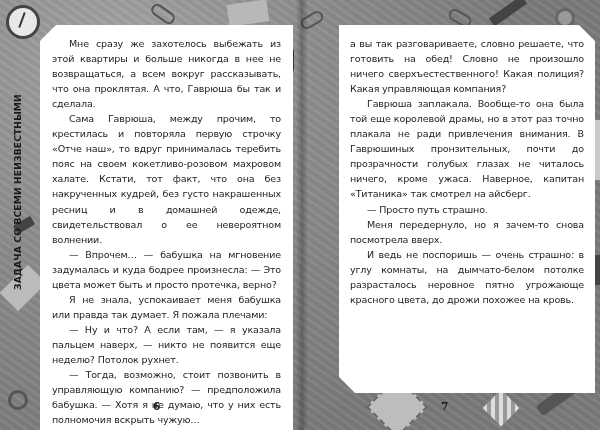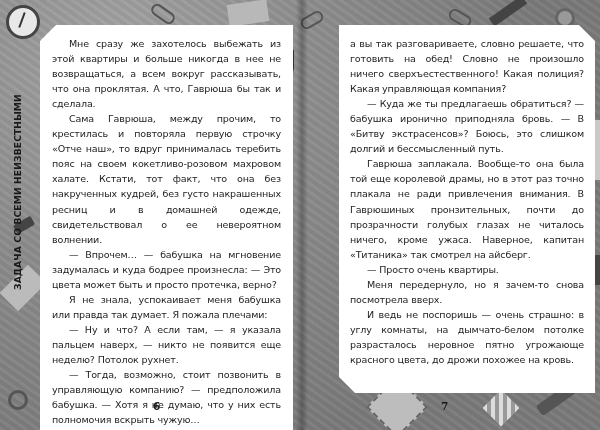--- a/index.html
+++ b/index.html
@@ -154,7 +154,6 @@
   <div class="page page-right">
     <div class="text">
       <p class="noindent">а вы так разговариваете, словно решаете, что готовить на обед! Словно не произошло ничего сверхъестественного! Какая полиция? Какая управляющая компания?</p>
-      <p>— Куда же ты предлагаешь обратиться? — бабушка иронично приподняла бровь. — В «Битву экстрасенсов»? Боюсь, это слишком долгий и бессмысленный путь.</p>
       <p>Гаврюша заплакала. Вообще-то она была той еще королевой драмы, но в этот раз точно плакала не ради привлечения внимания. В Гаврюшиных пронзительных, почти до прозрачности голубых глазах не читалось ничего, кроме ужаса. Наверное, капитан «Титаника» так смотрел на айсберг.</p>
       <p>— Просто очень квартиры.</p>
       <p>Меня передернуло, но я зачем-то снова посмотрела вверх.</p>

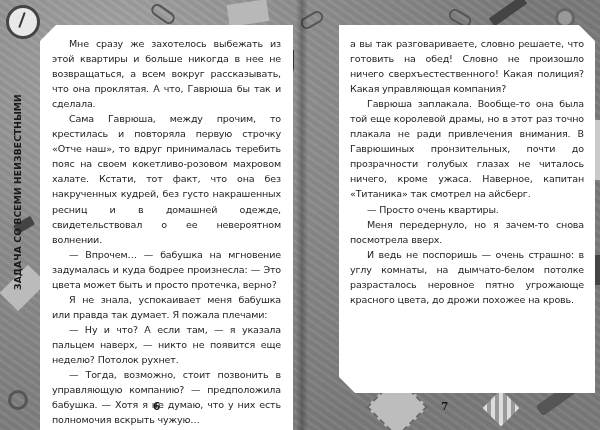--- a/index.html
+++ b/index.html
@@ -155,7 +155,7 @@
     <div class="text">
       <p class="noindent">а вы так разговариваете, словно решаете, что готовить на обед! Словно не произошло ничего сверхъестественного! Какая полиция? Какая управляющая компания?</p>
       <p>Гаврюша заплакала. Вообще-то она была той еще королевой драмы, но в этот раз точно плакала не ради привлечения внимания. В Гаврюшиных пронзительных, почти до прозрачности голубых глазах не читалось ничего, кроме ужаса. Наверное, капитан «Титаника» так смотрел на айсберг.</p>
-      <p>— Просто очень квартиры.</p>
+      <p>— Просто путь страшно.</p>
       <p>Меня передернуло, но я зачем-то снова посмотрела вверх.</p>
       <p>И ведь не поспоришь — очень страшно: в углу комнаты, на дымчато-белом потолке разрасталось неровное пятно угрожающе красного цвета, до дрожи похожее на кровь.</p>
     </div>

